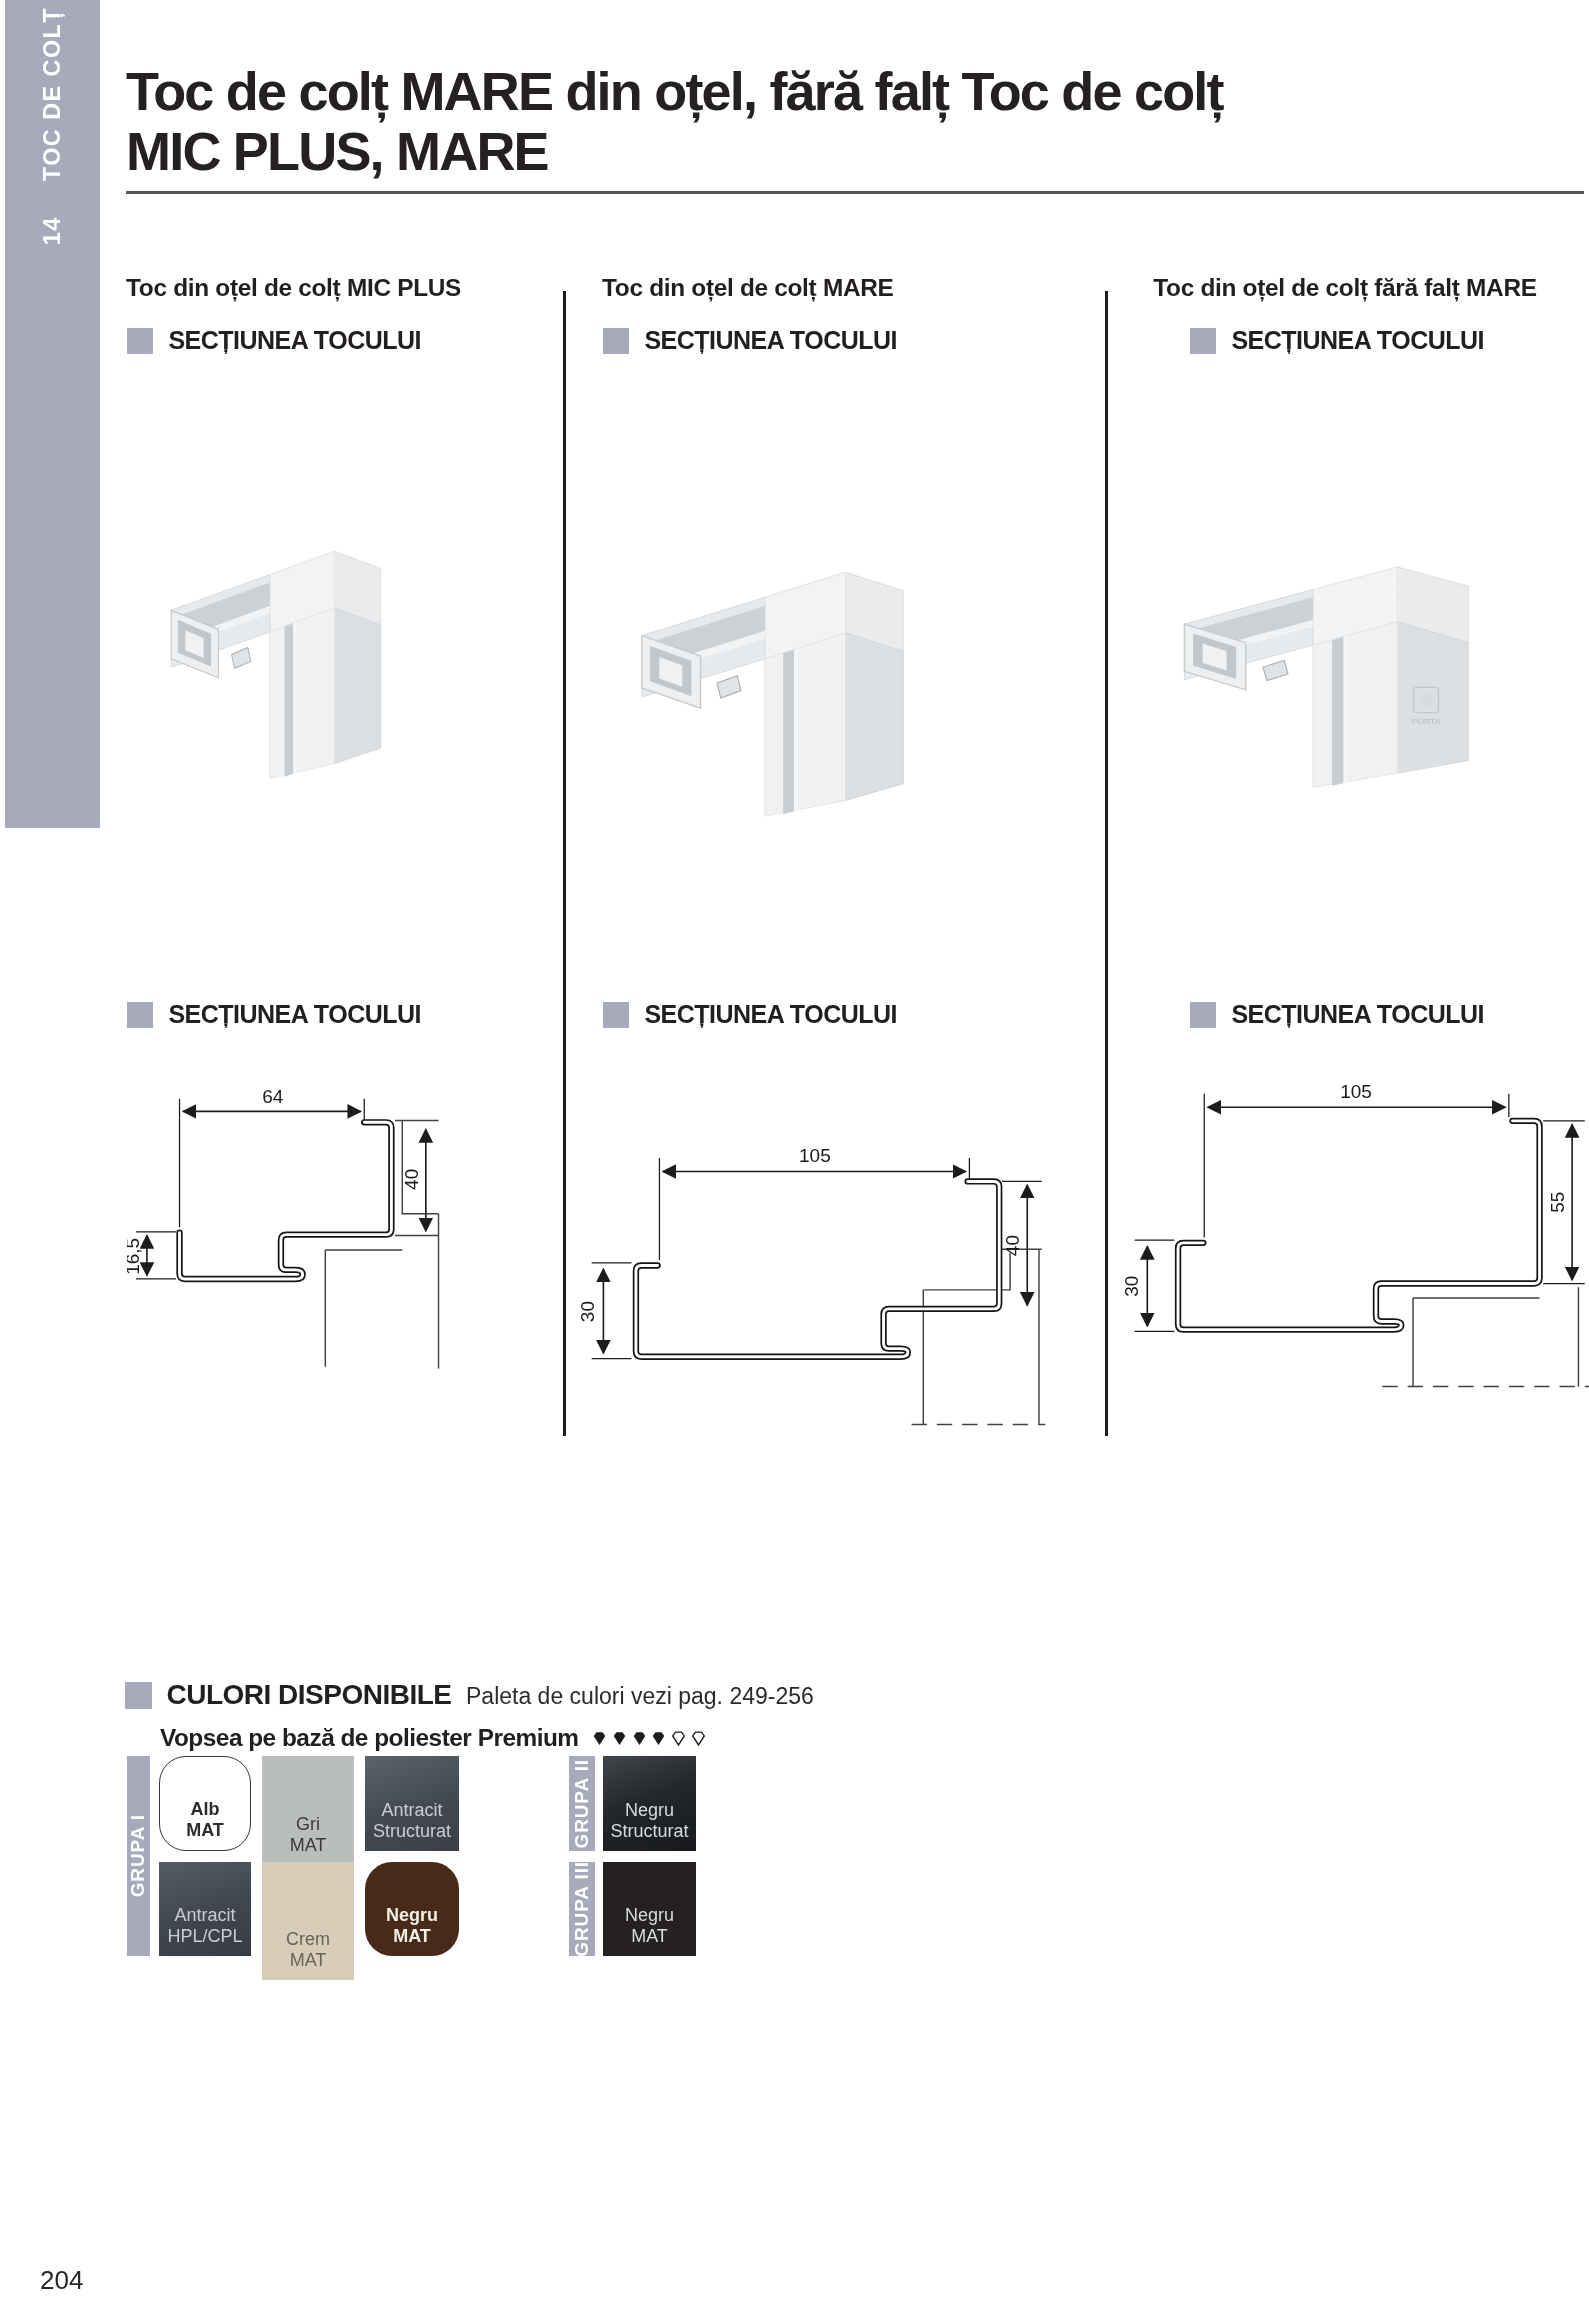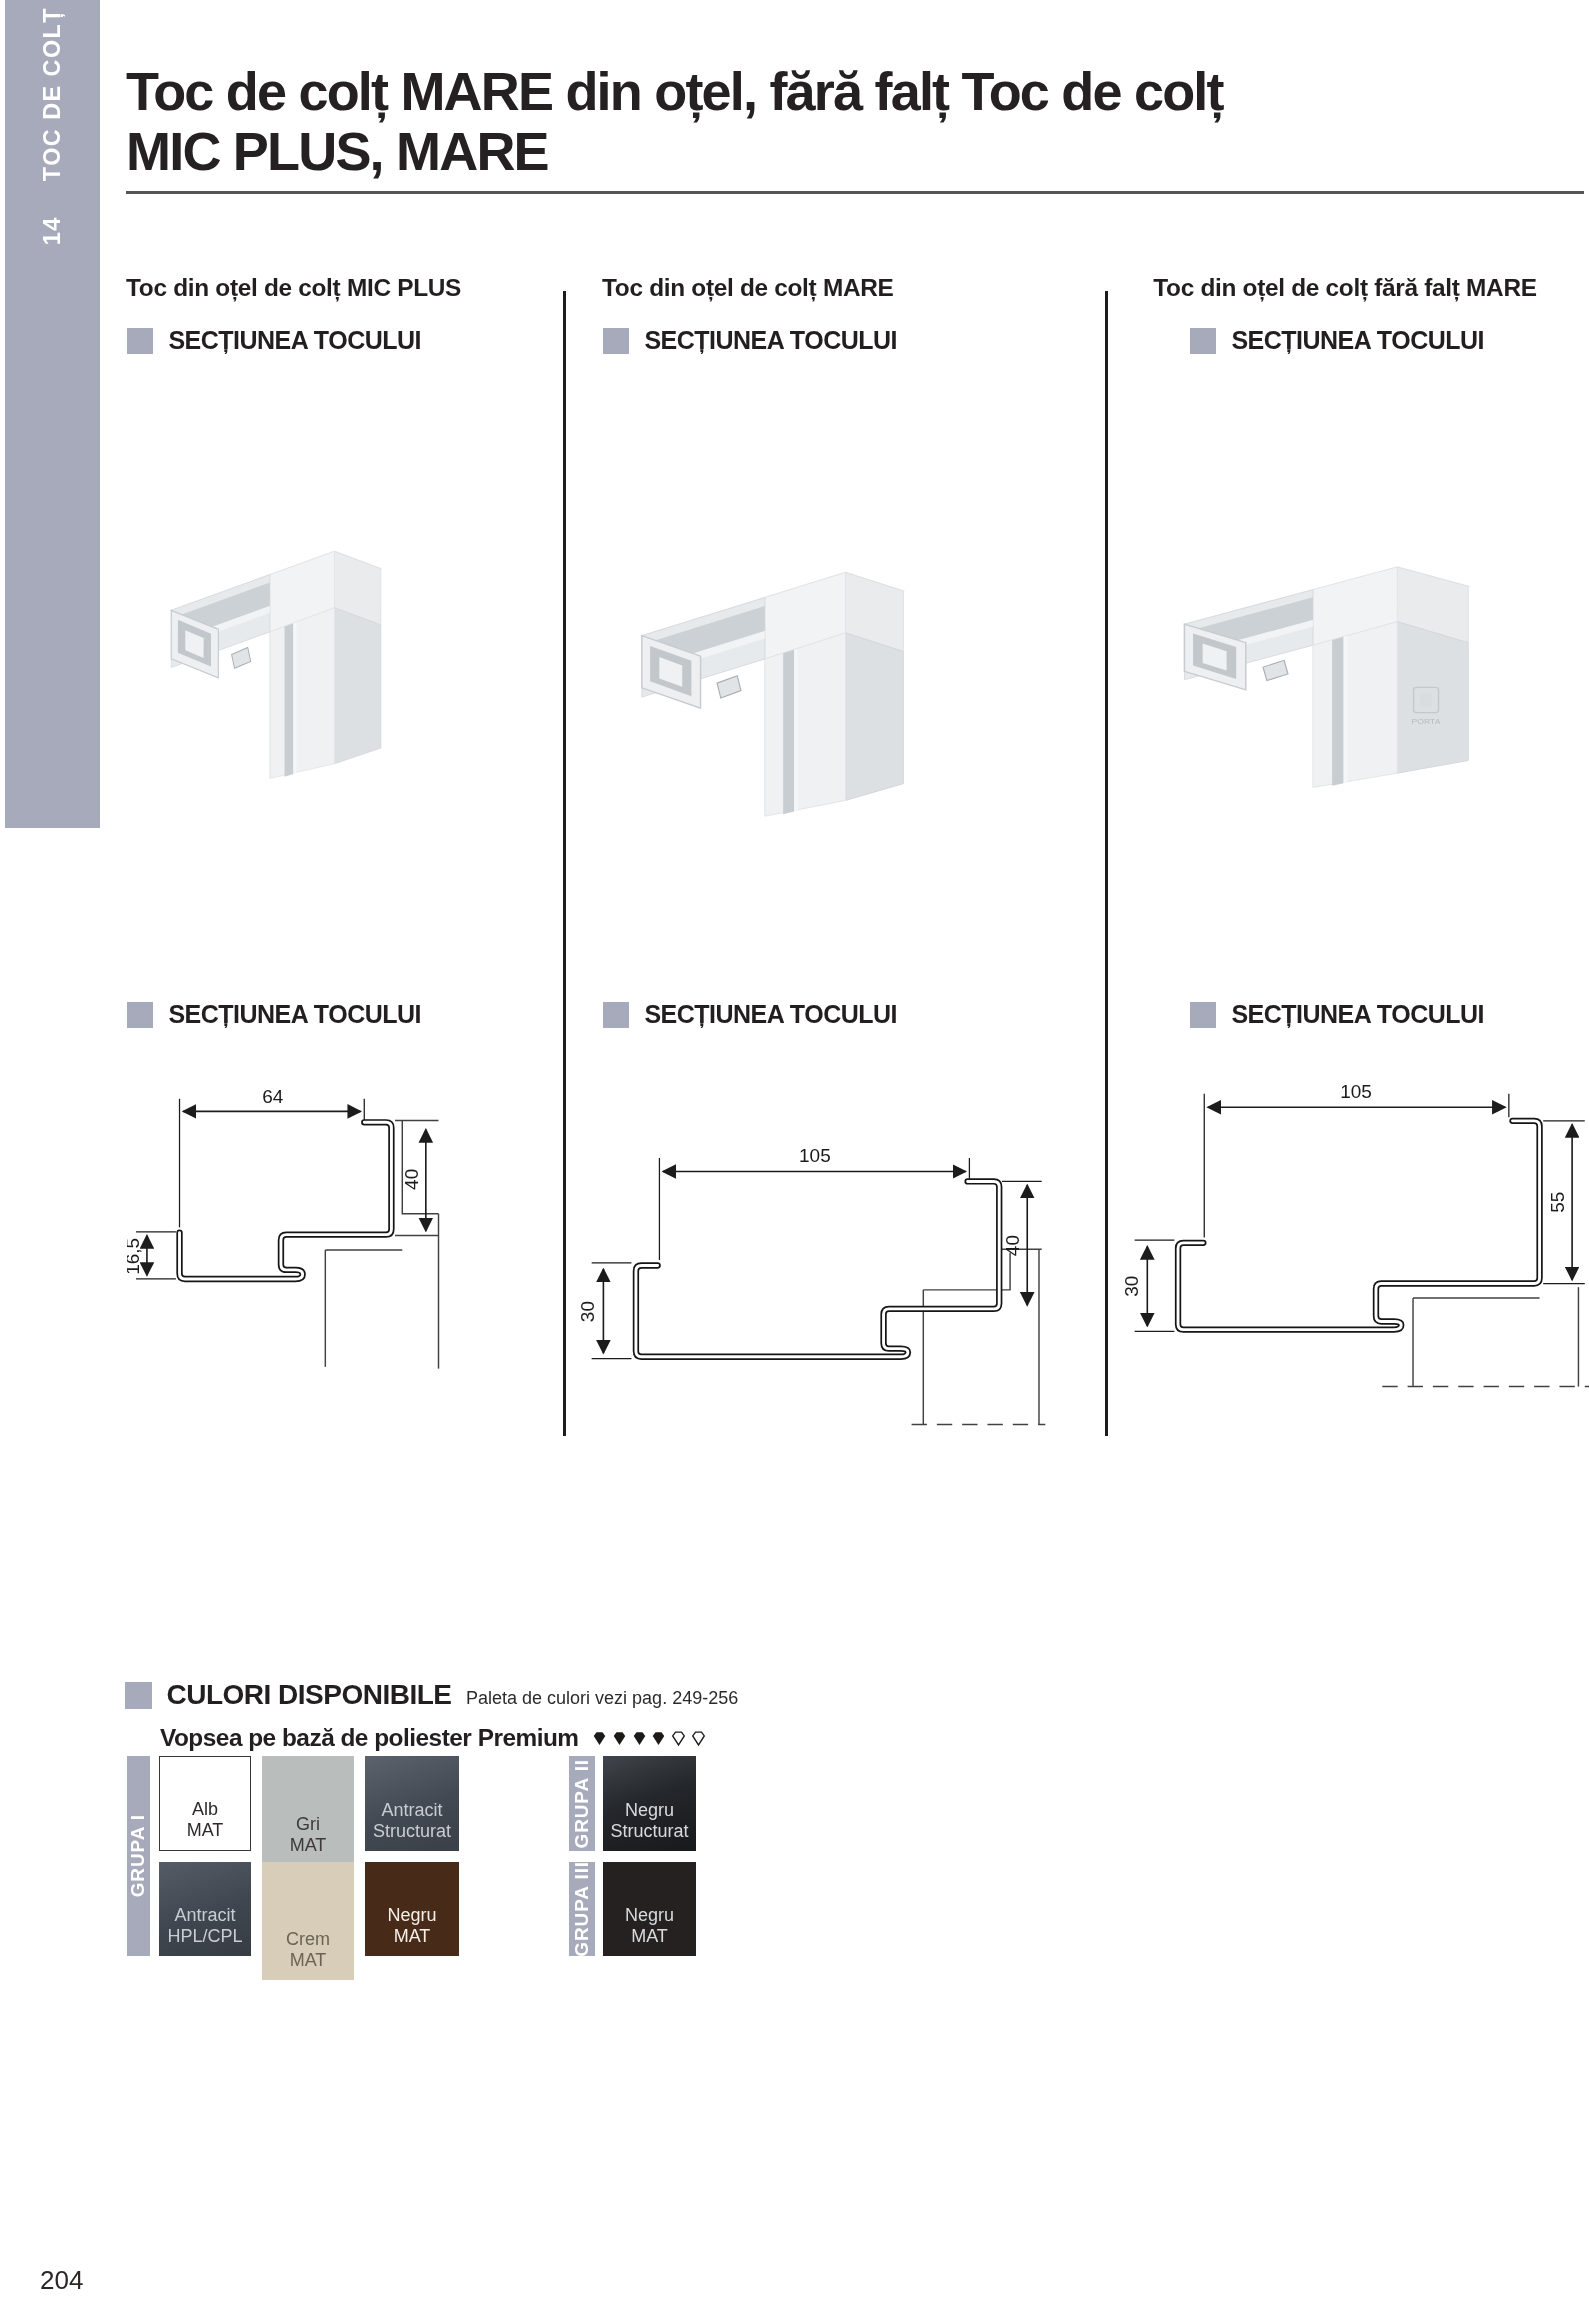--- a/index.html
+++ b/index.html
@@ -59,7 +59,7 @@
   .colors-header{position:absolute;left:125px;top:1679px;display:flex;align-items:baseline;gap:14.5px;}
   .colors-square{width:27px;height:27px;background:#a6aaba;align-self:center;}
   .colors-heading{font-size:28px;font-weight:bold;letter-spacing:-0.5px;color:#231f20;white-space:nowrap;}
-  .colors-subheading{font-size:18px;color:#2b2b2b;white-space:nowrap;text-align:center;}
+  .colors-subheading{font-size:23px;color:#2b2b2b;white-space:nowrap;text-align:center;}
   .paint-line{position:absolute;left:160px;top:1724px;display:flex;align-items:center;gap:12.7px;}
   .paint-label{font-size:24.4px;font-weight:bold;letter-spacing:-0.5px;color:#231f20;white-space:nowrap;}
   .rating{display:flex;align-items:center;gap:2.7px;}

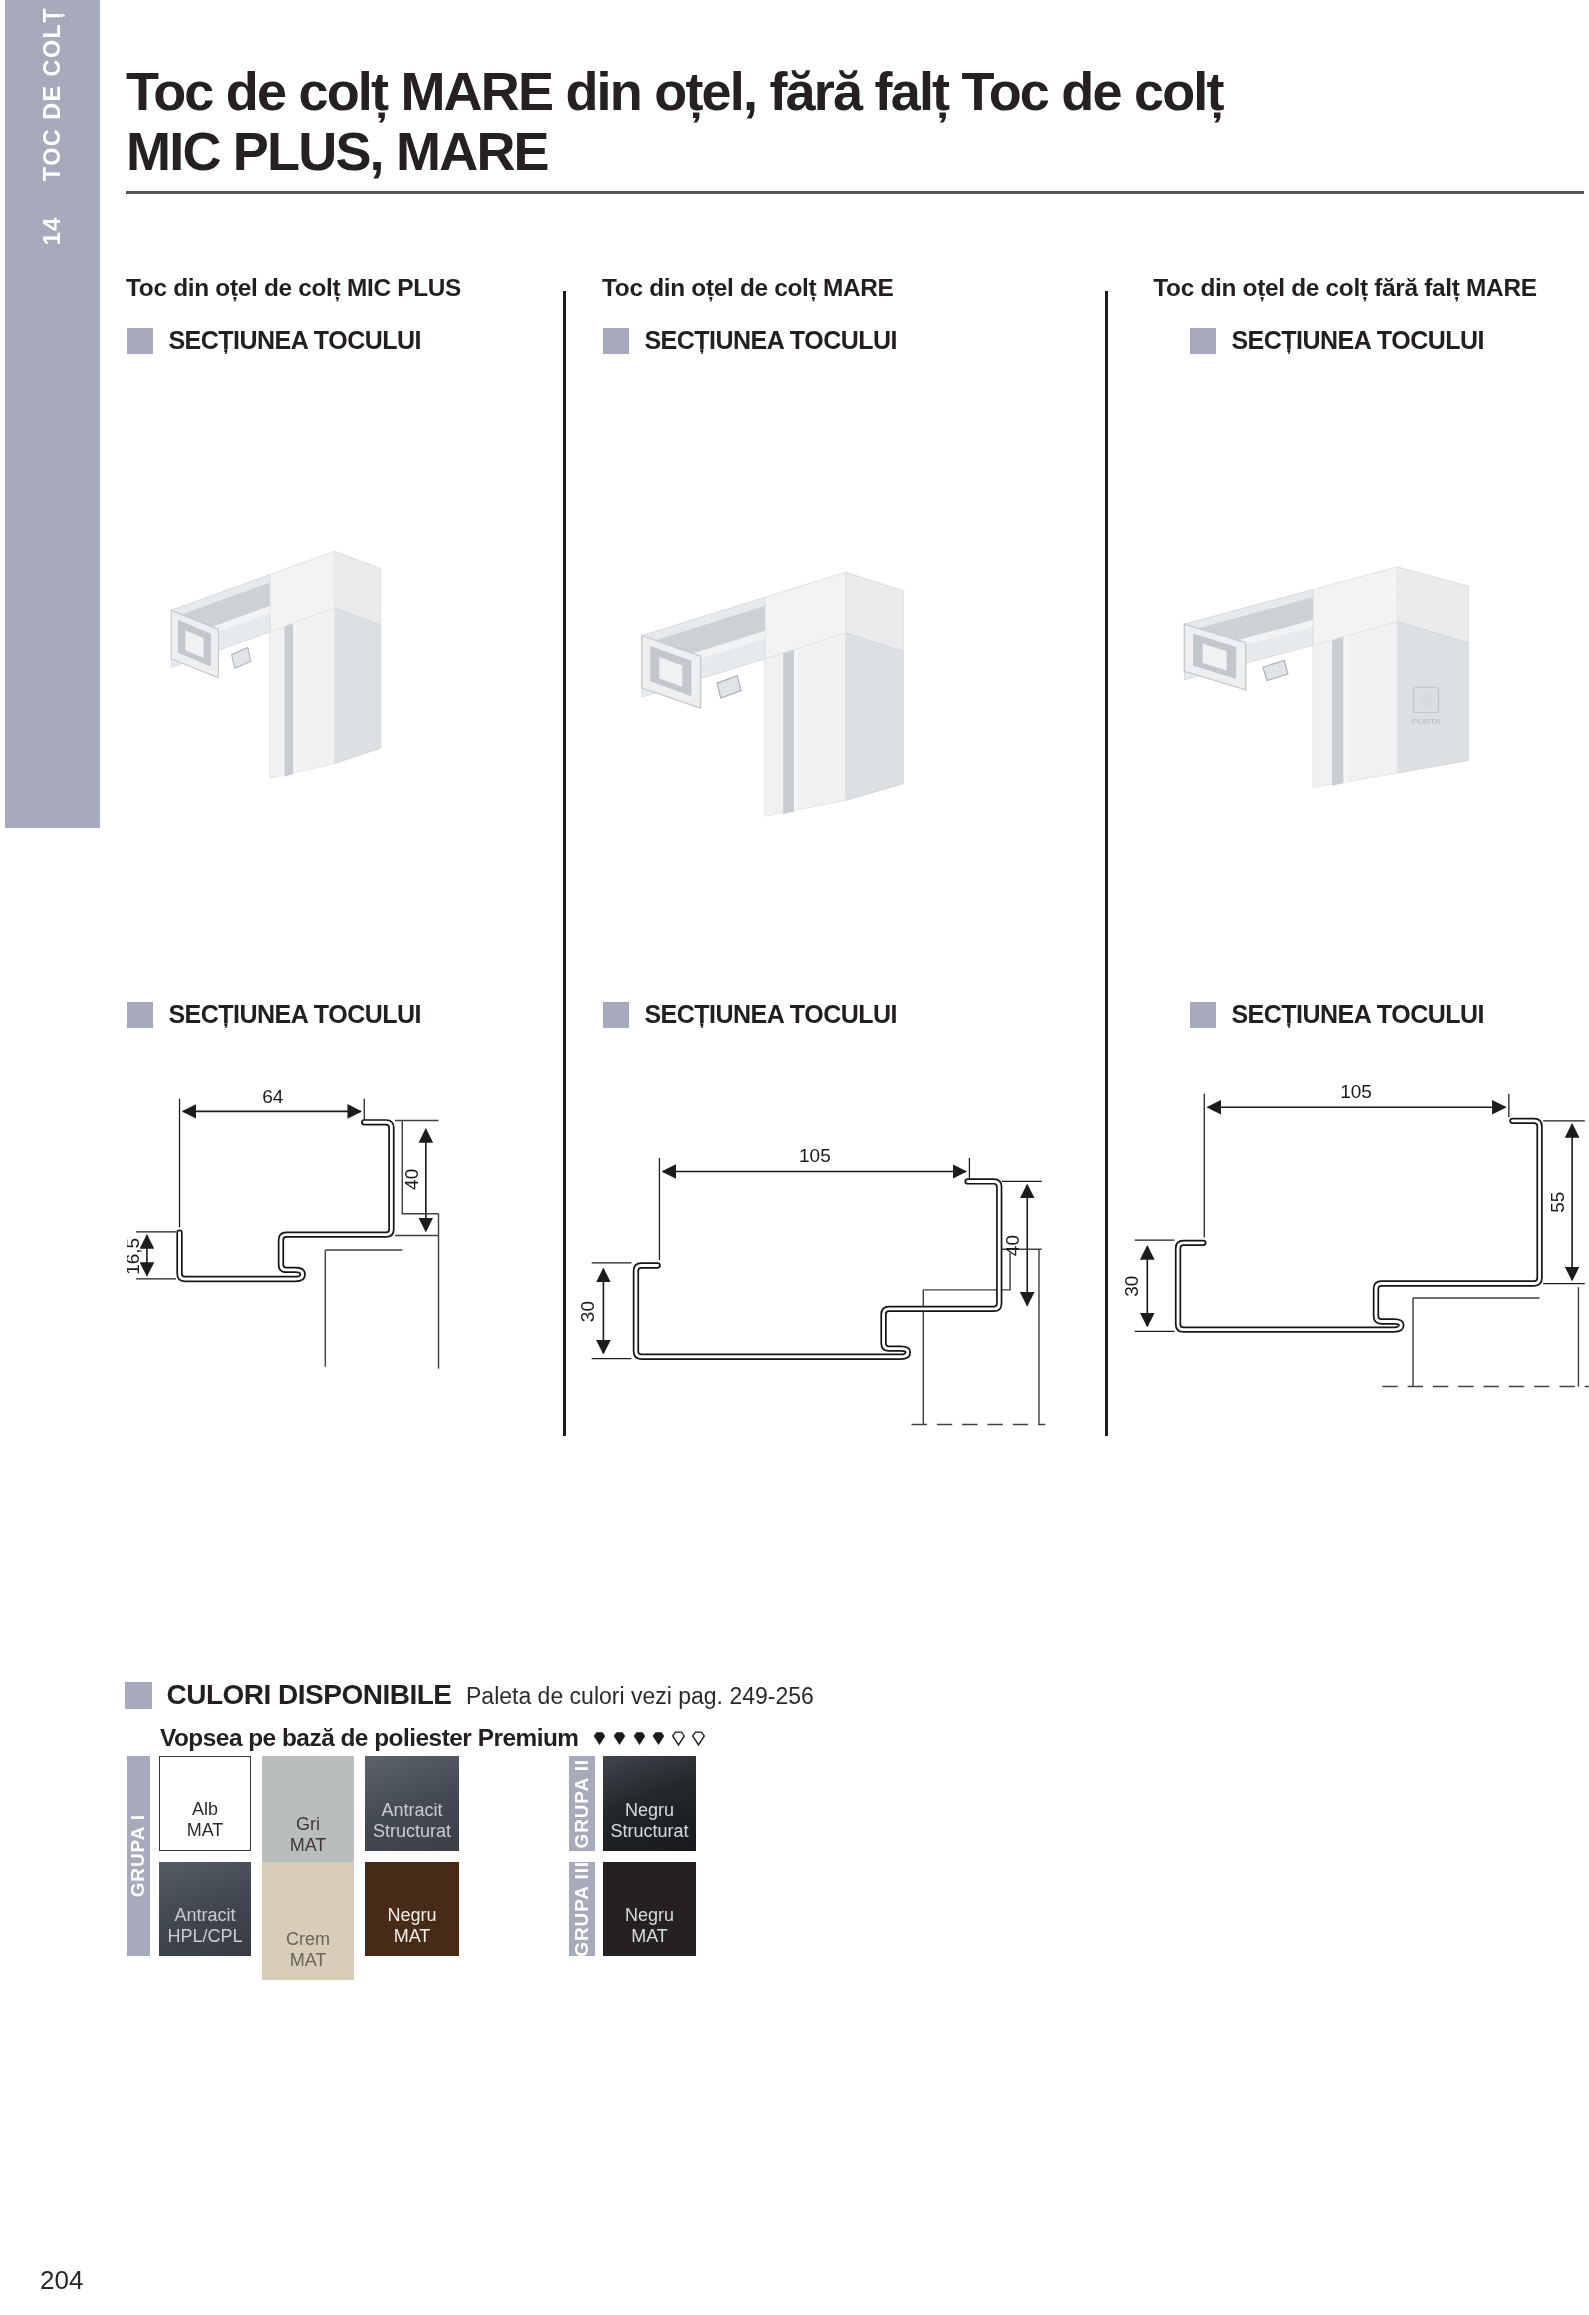--- a/index.html
+++ b/index.html
@@ -83,7 +83,7 @@
   .sw-maro{left:365px;top:1862px;width:94px;height:94px;}
   .sw-nstr{left:603px;top:1756px;width:93px;height:95px;}
   .sw-nmat{left:603px;top:1862px;width:93px;height:94px;}
-  .sw-maro .swatch-fill,.sw-alb .swatch-fill{font-weight:normal;}
+  .sw-maro .swatch-fill,.sw-alb .swatch-fill{font-weight:bold;border-radius:27px;}
 
   .page-number{position:absolute;left:40px;top:2265px;font-size:26px;font-weight:normal;color:#2b2727;}
 </style>

